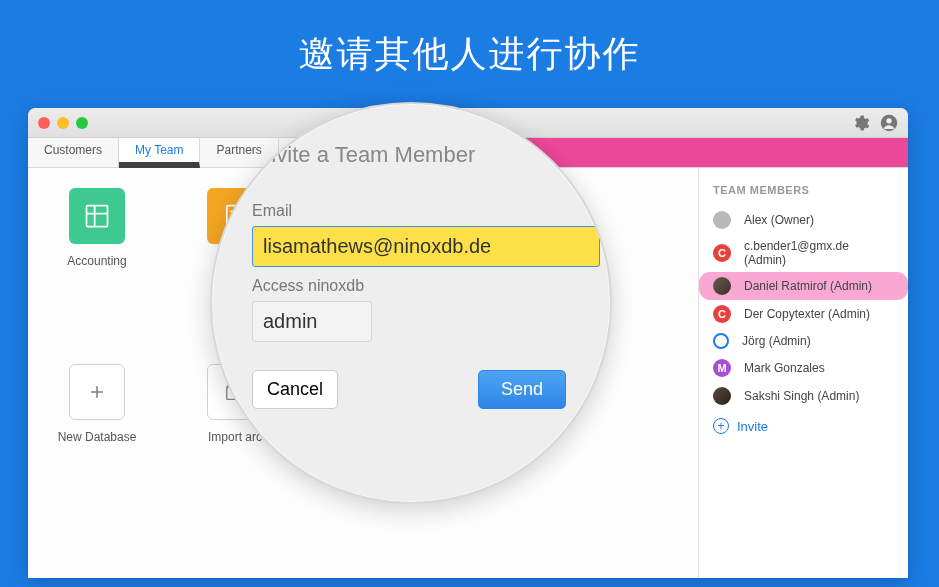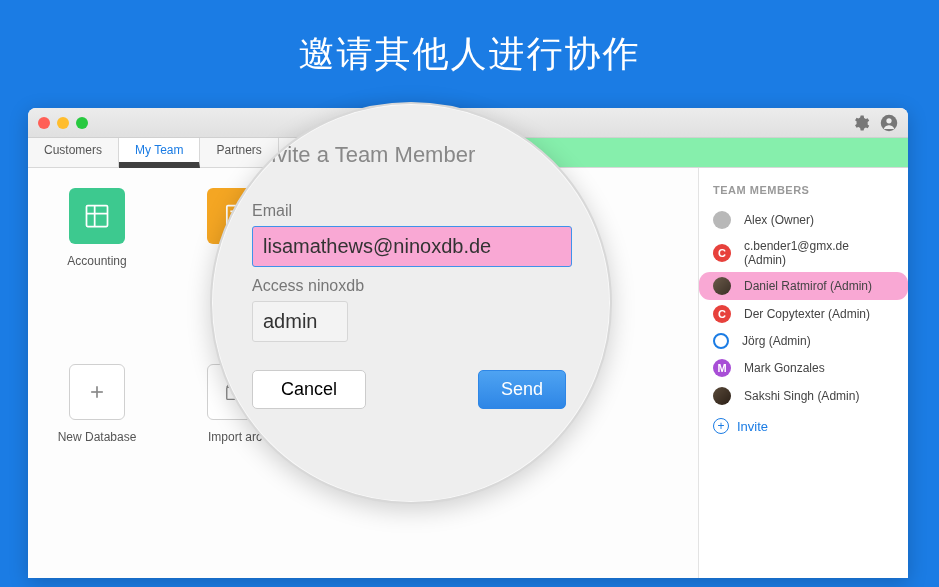--- a/index.html
+++ b/index.html
@@ -48,7 +48,7 @@
 .gear-icon, .user-icon { width: 18px; height: 18px; color: #777; }
 .tabs {
   display: flex;
-  background: #86efac;
+  background: #ec4899;
   border-bottom: 1px solid #d8d8d8;
 }
 .tab {

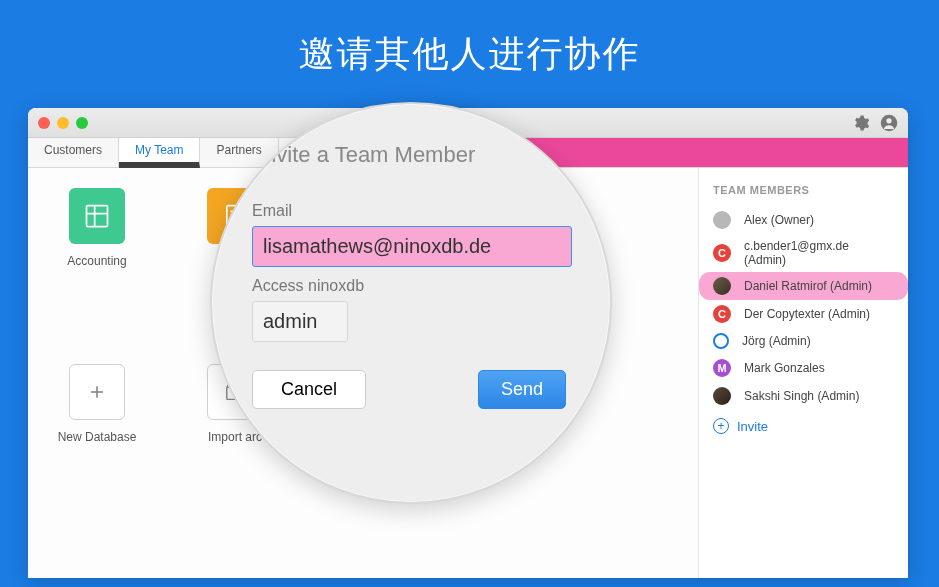--- a/index.html
+++ b/index.html
@@ -145,12 +145,12 @@
 .dialog-body { padding: 10px 28px; }
 .field-label { font-size: 16px; color: #777; margin-bottom: 6px; margin-top: 10px; }
 .text-input {
-  width: 320px;
+  width: 348px;
   padding: 8px 10px;
   font-size: 20px;
   border: 1px solid #3f92ea;
   border-radius: 3px;
-  background: #f9a8d4;
+  background: #fde047;
   color: #333;
   outline: none;
 }

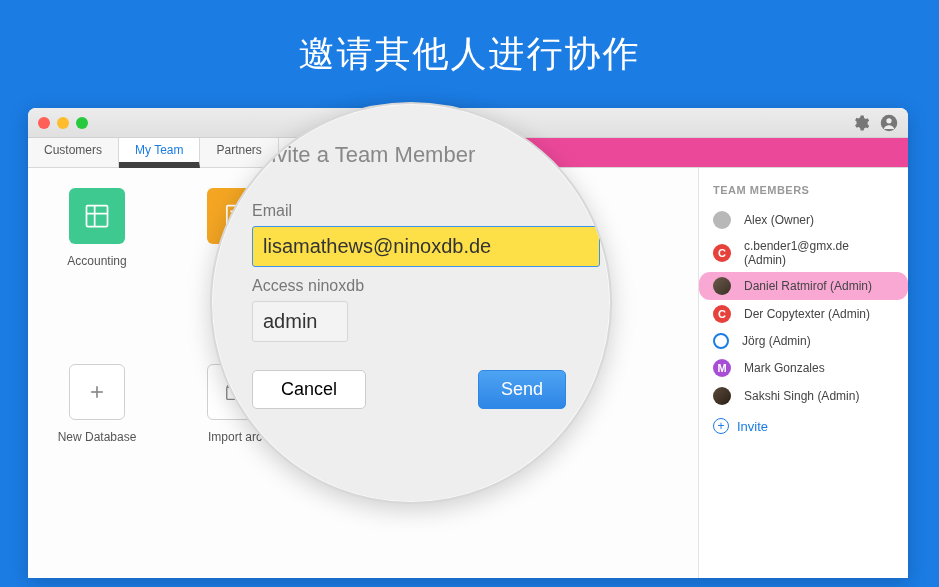--- a/index.html
+++ b/index.html
@@ -156,7 +156,7 @@
 }
 .text-input.secondary {
   border: 1px solid #d6d6d6;
-  width: 96px;
+  width: 120px;
   background: #f3f3f3;
 }
 .dialog-buttons {

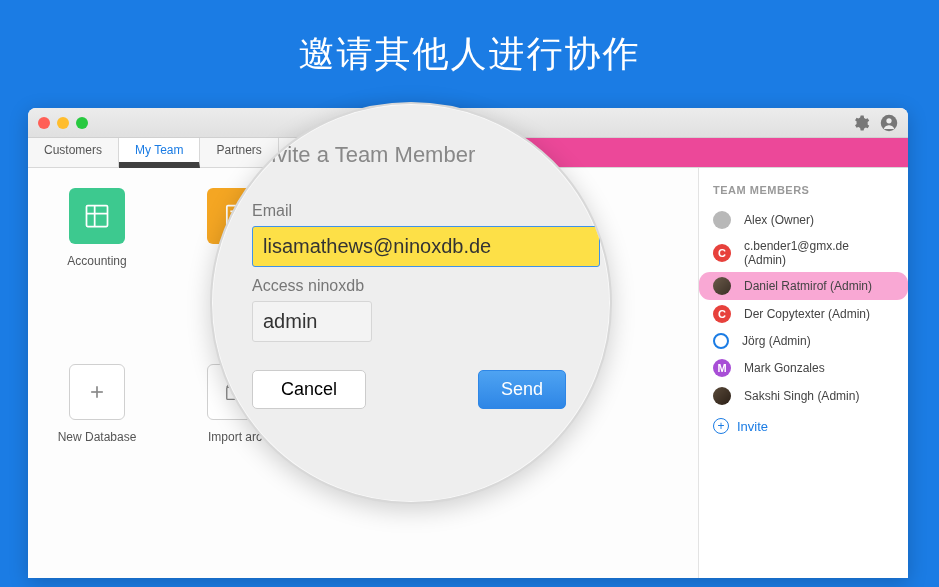--- a/index.html
+++ b/index.html
@@ -166,7 +166,7 @@
   width: 370px;
 }
 .btn {
-  padding: 8px 28px;
+  padding: 8px 14px;
   border-radius: 5px;
   font-size: 18px;
   border: 1px solid #ccc;

